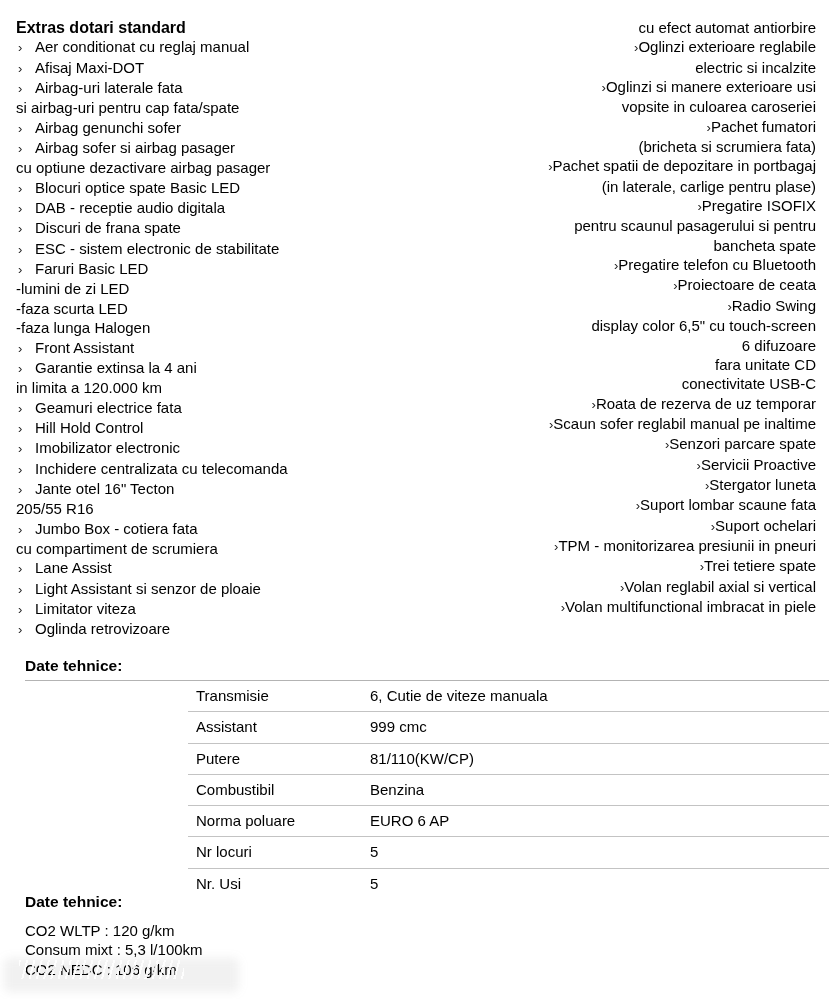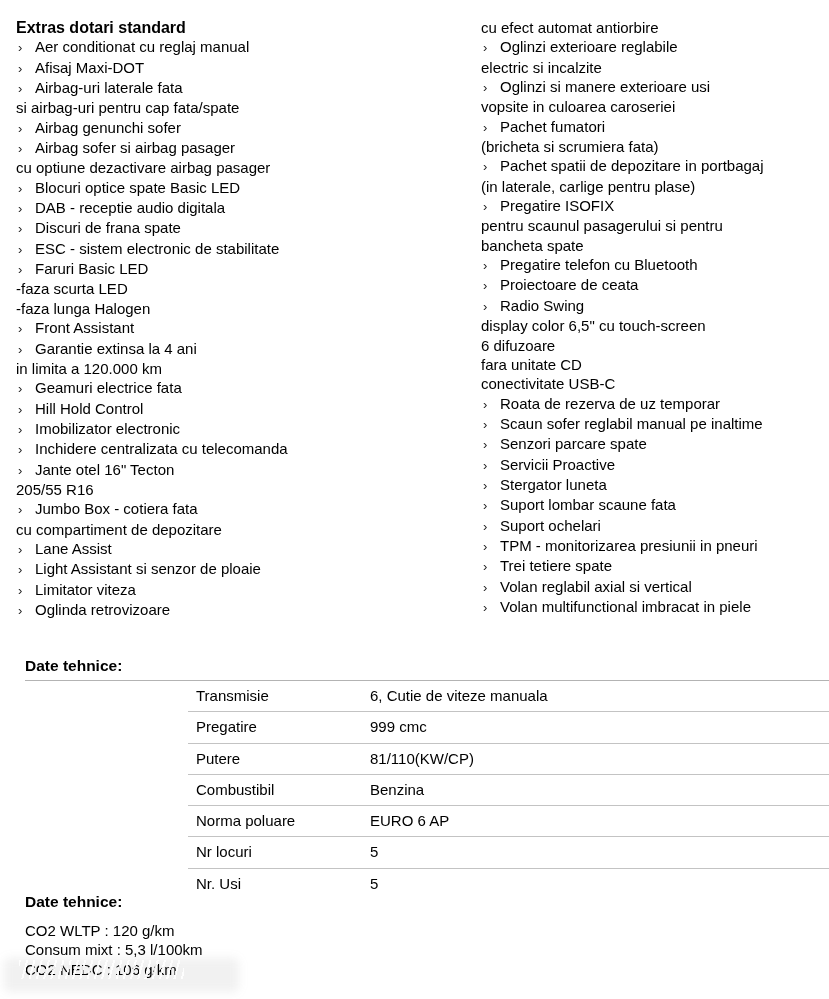--- a/index.html
+++ b/index.html
@@ -24,7 +24,7 @@
     white-space: nowrap;
   }
   .col-left  { left: 16px;  width: 460px; }
-  .col-right { left: 481px; width: 348px; }
+  .col-right { left: 468px; width: 348px; text-align: right; }
   .line { white-space: nowrap; }
   .line .bullet {
     display: inline-block;

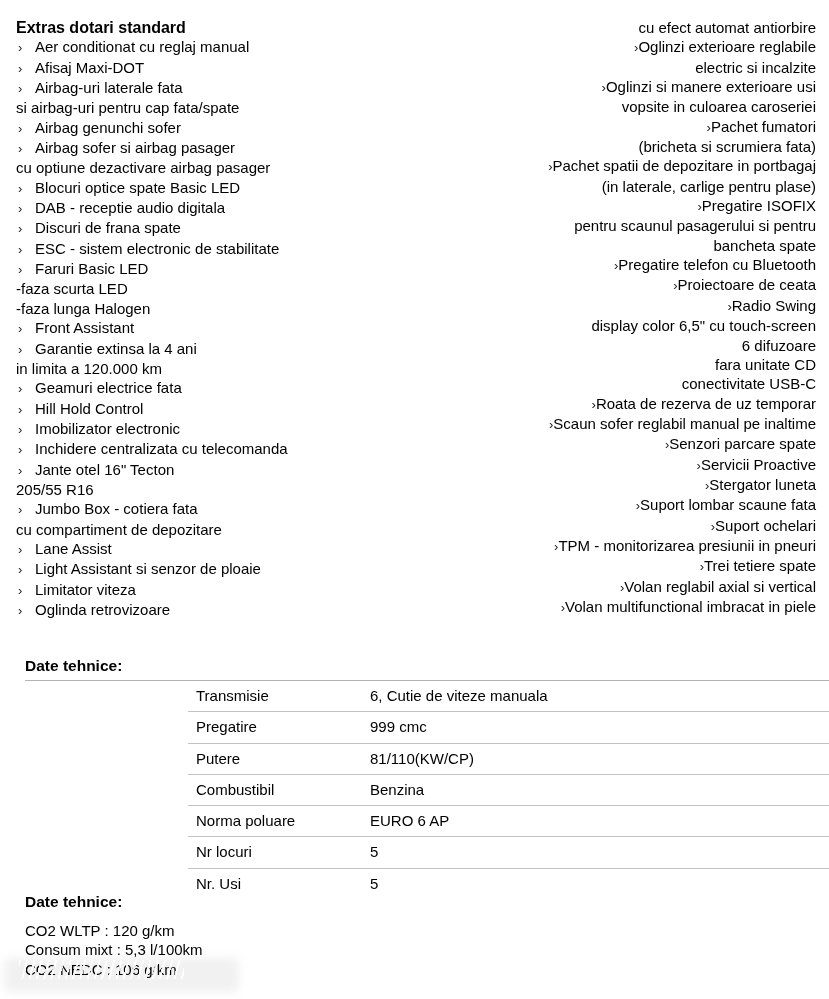--- a/index.html
+++ b/index.html
@@ -137,6 +137,7 @@
     <div class="line"><span class="bullet">›</span><span>Discuri de frana spate</span></div>
     <div class="line"><span class="bullet">›</span><span>ESC - sistem electronic de stabilitate</span></div>
     <div class="line"><span class="bullet">›</span><span>Faruri Basic LED</span></div>
+    <div class="line cont"><span>-lumini de zi LED</span></div>
     <div class="line cont"><span>-faza scurta LED</span></div>
     <div class="line cont"><span>-faza lunga Halogen</span></div>
     <div class="line"><span class="bullet">›</span><span>Front Assistant</span></div>

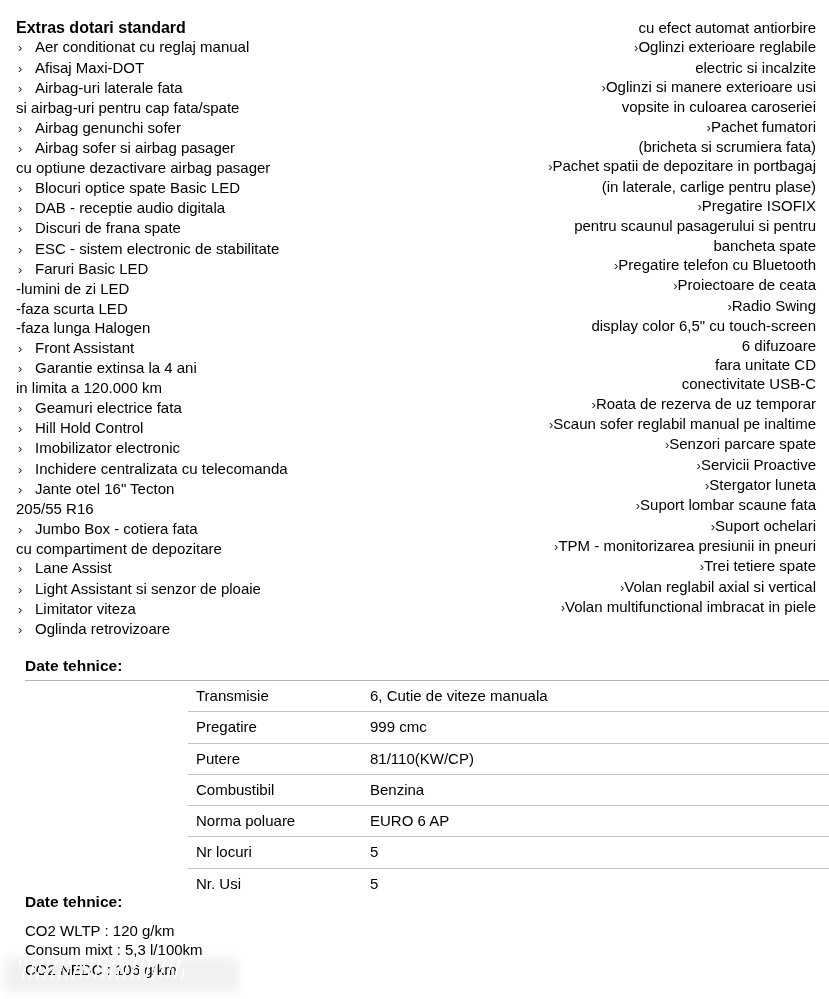--- a/index.html
+++ b/index.html
@@ -150,7 +150,7 @@
     <div class="line"><span class="bullet">›</span><span>Jante otel 16" Tecton</span></div>
     <div class="line cont"><span>205/55 R16</span></div>
     <div class="line"><span class="bullet">›</span><span>Jumbo Box - cotiera fata</span></div>
-    <div class="line cont"><span>cu compartiment de depozitare</span></div>
+    <div class="line cont"><span>cu compartiment de scrumiera</span></div>
     <div class="line"><span class="bullet">›</span><span>Lane Assist</span></div>
     <div class="line"><span class="bullet">›</span><span>Light Assistant si senzor de ploaie</span></div>
     <div class="line"><span class="bullet">›</span><span>Limitator viteza</span></div>

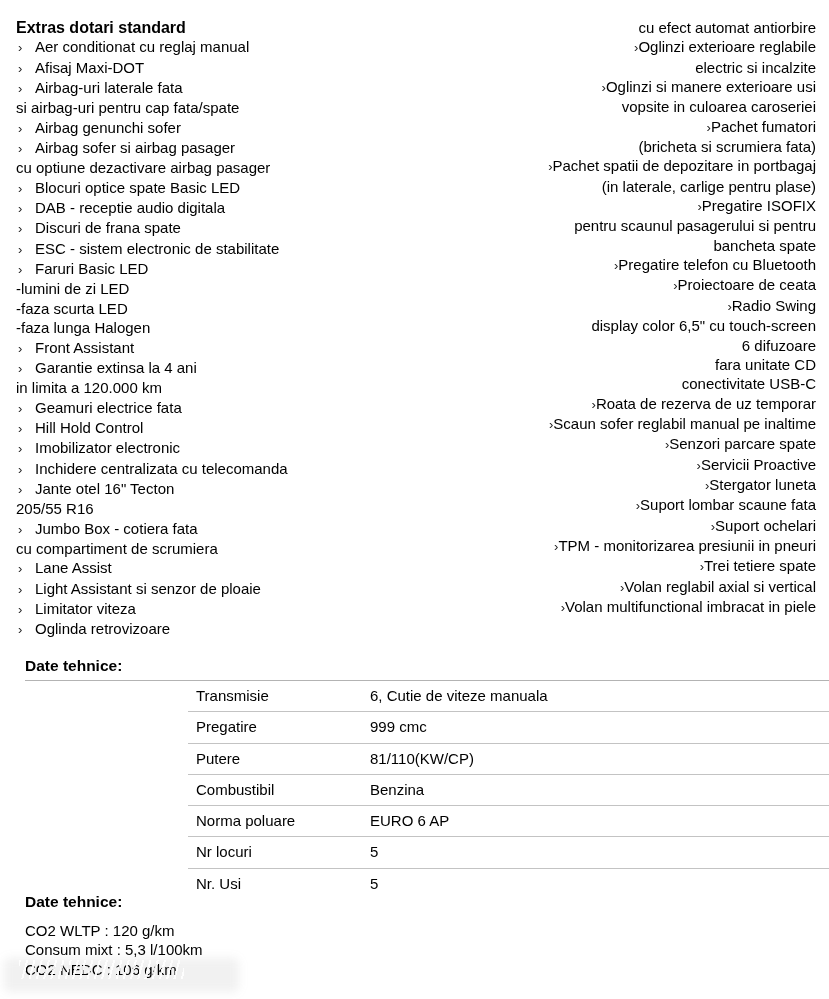--- a/index.html
+++ b/index.html
@@ -196,7 +196,7 @@
 <div class="spec-table">
 
 <div class="spec-row"><span class="spec-label">Transmisie</span><span class="spec-value">6, Cutie de viteze manuala</span></div>
-    <div class="spec-row"><span class="spec-label">Pregatire</span><span class="spec-value">999 cmc</span></div>
+    <div class="spec-row"><span class="spec-label">Assistant</span><span class="spec-value">999 cmc</span></div>
     <div class="spec-row"><span class="spec-label">Putere</span><span class="spec-value">81/110(KW/CP)</span></div>
     <div class="spec-row"><span class="spec-label">Combustibil</span><span class="spec-value">Benzina</span></div>
     <div class="spec-row"><span class="spec-label">Norma poluare</span><span class="spec-value">EURO 6 AP</span></div>

